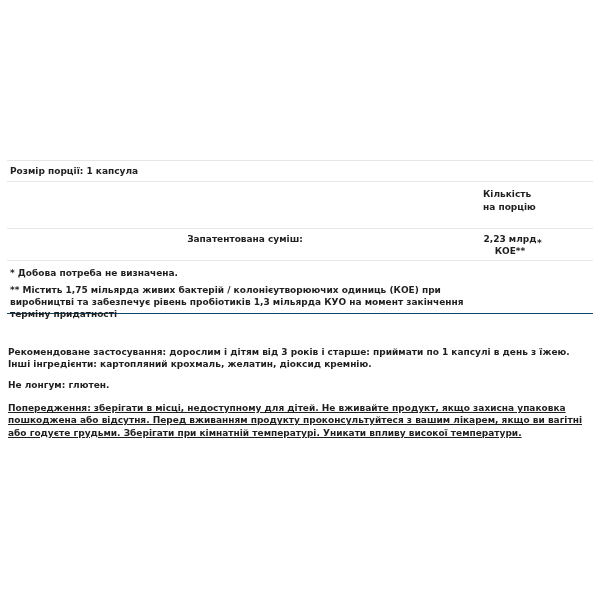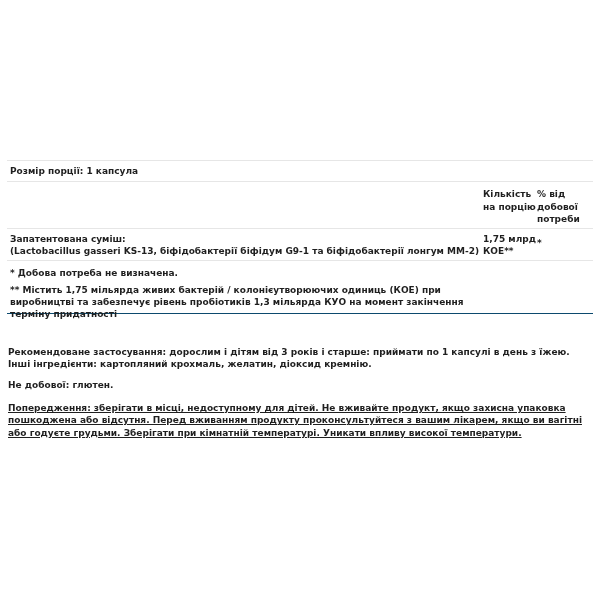--- a/index.html
+++ b/index.html
@@ -33,7 +33,6 @@
   </div>
   <div class="row hdr">
     <div class="c1">Кількість на порцію</div>
-    <div class="c2">% від добової потреби</div>
   </div>
   <div class="row blend">
     <div class="name">

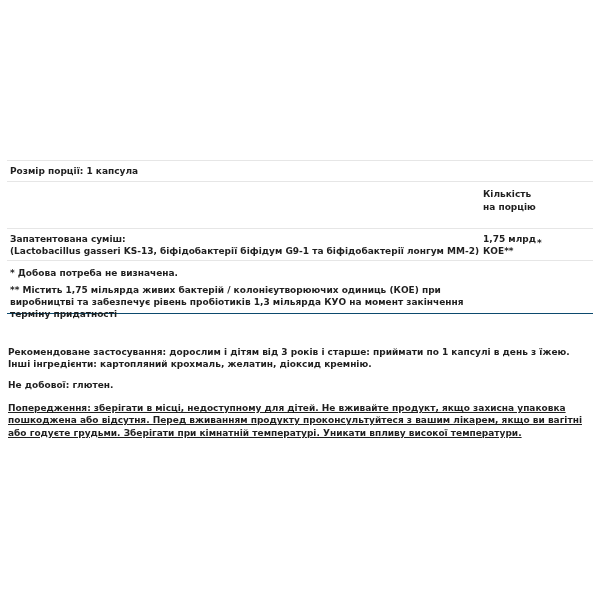--- a/index.html
+++ b/index.html
@@ -11,7 +11,7 @@
   .hdr { height: 47px; position: relative; }
   .hdr .c1 { position: absolute; left: 476px; top: 6px; width: 54px; line-height: 12.5px; }
   .hdr .c2 { position: absolute; left: 530px; top: 6px; width: 56px; line-height: 12.5px; }
-  .blend { height: 32px; position: relative; }
+  .blend { height: 32px; position: relative; text-align: center; }
   .blend .name { position: absolute; left: 3px; top: 4px; line-height: 12px; width: 470px; }
   .blend .amt { position: absolute; left: 476px; top: 4px; line-height: 12px; width: 54px; }
   .blend .dv { position: absolute; left: 530px; top: 8px; line-height: 12px; }

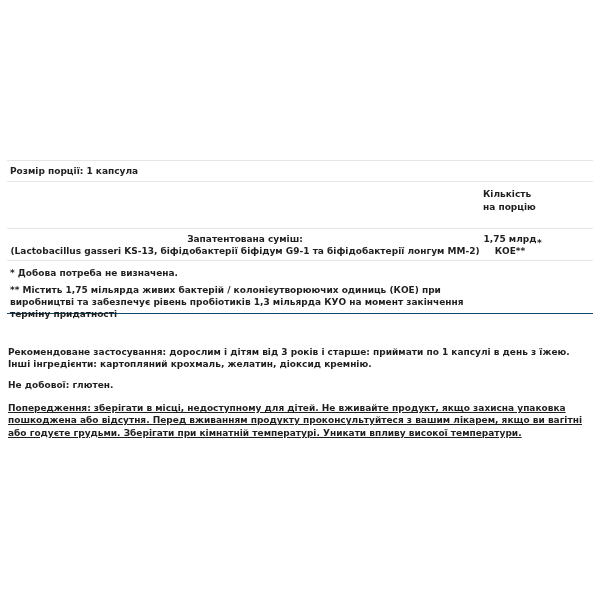--- a/index.html
+++ b/index.html
@@ -40,7 +40,7 @@
       <div>(Lactobacillus gasseri KS-13, біфідобактерії біфідум G9-1 та біфідобактерії лонгум MM-2)</div>
     </div>
     <div class="amt">
-      <div>1,75 млрд</div>
+      <div>2,23 млрд</div>
       <div>КОЕ**</div>
     </div>
     <div class="dv">*</div>

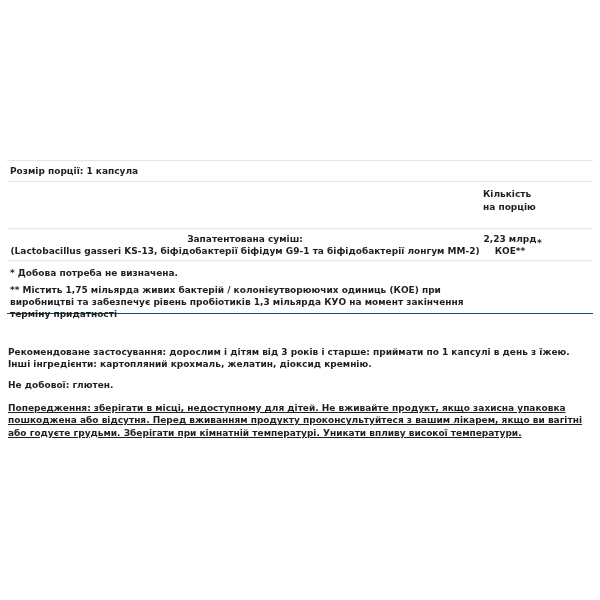--- a/index.html
+++ b/index.html
@@ -37,7 +37,6 @@
   <div class="row blend">
     <div class="name">
       <div>Запатентована суміш:</div>
-      <div>(Lactobacillus gasseri KS-13, біфідобактерії біфідум G9-1 та біфідобактерії лонгум MM-2)</div>
     </div>
     <div class="amt">
       <div>2,23 млрд</div>

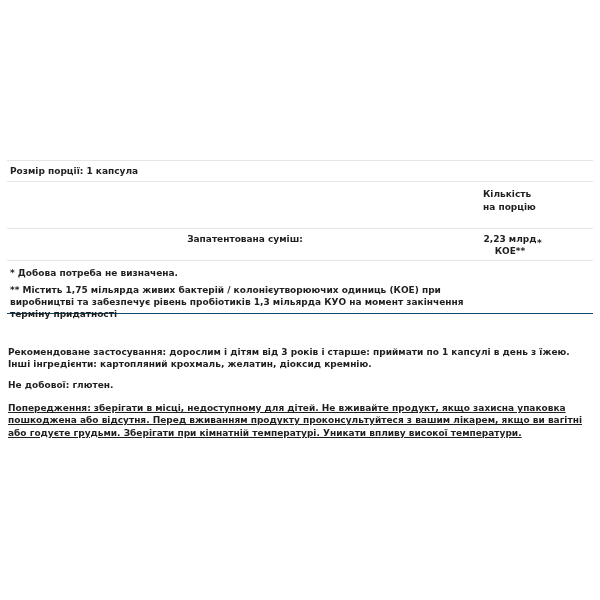--- a/index.html
+++ b/index.html
@@ -53,7 +53,7 @@
 <div class="para p1">
   <span>Рекомендоване застосування: дорослим і дітям від 3 років і старше: приймати по 1 капсулі в день з їжею.</span><span class="gap"></span><span>Інші інгредієнти: картопляний крохмаль, желатин, діоксид кремнію.</span>
 </div>
-<div class="para p2">Не добової: глютен.</div>
+<div class="para p2">Не лонгум: глютен.</div>
 <div class="para p3">Попередження: зберігати в місці, недоступному для дітей. Не вживайте продукт, якщо захисна упаковка пошкоджена або відсутня. Перед вживанням продукту проконсультуйтеся з вашим лікарем, якщо ви вагітні або годуєте грудьми. Зберігати при кімнатній температурі. Уникати впливу високої температури.</div>
 
 </body></html>

